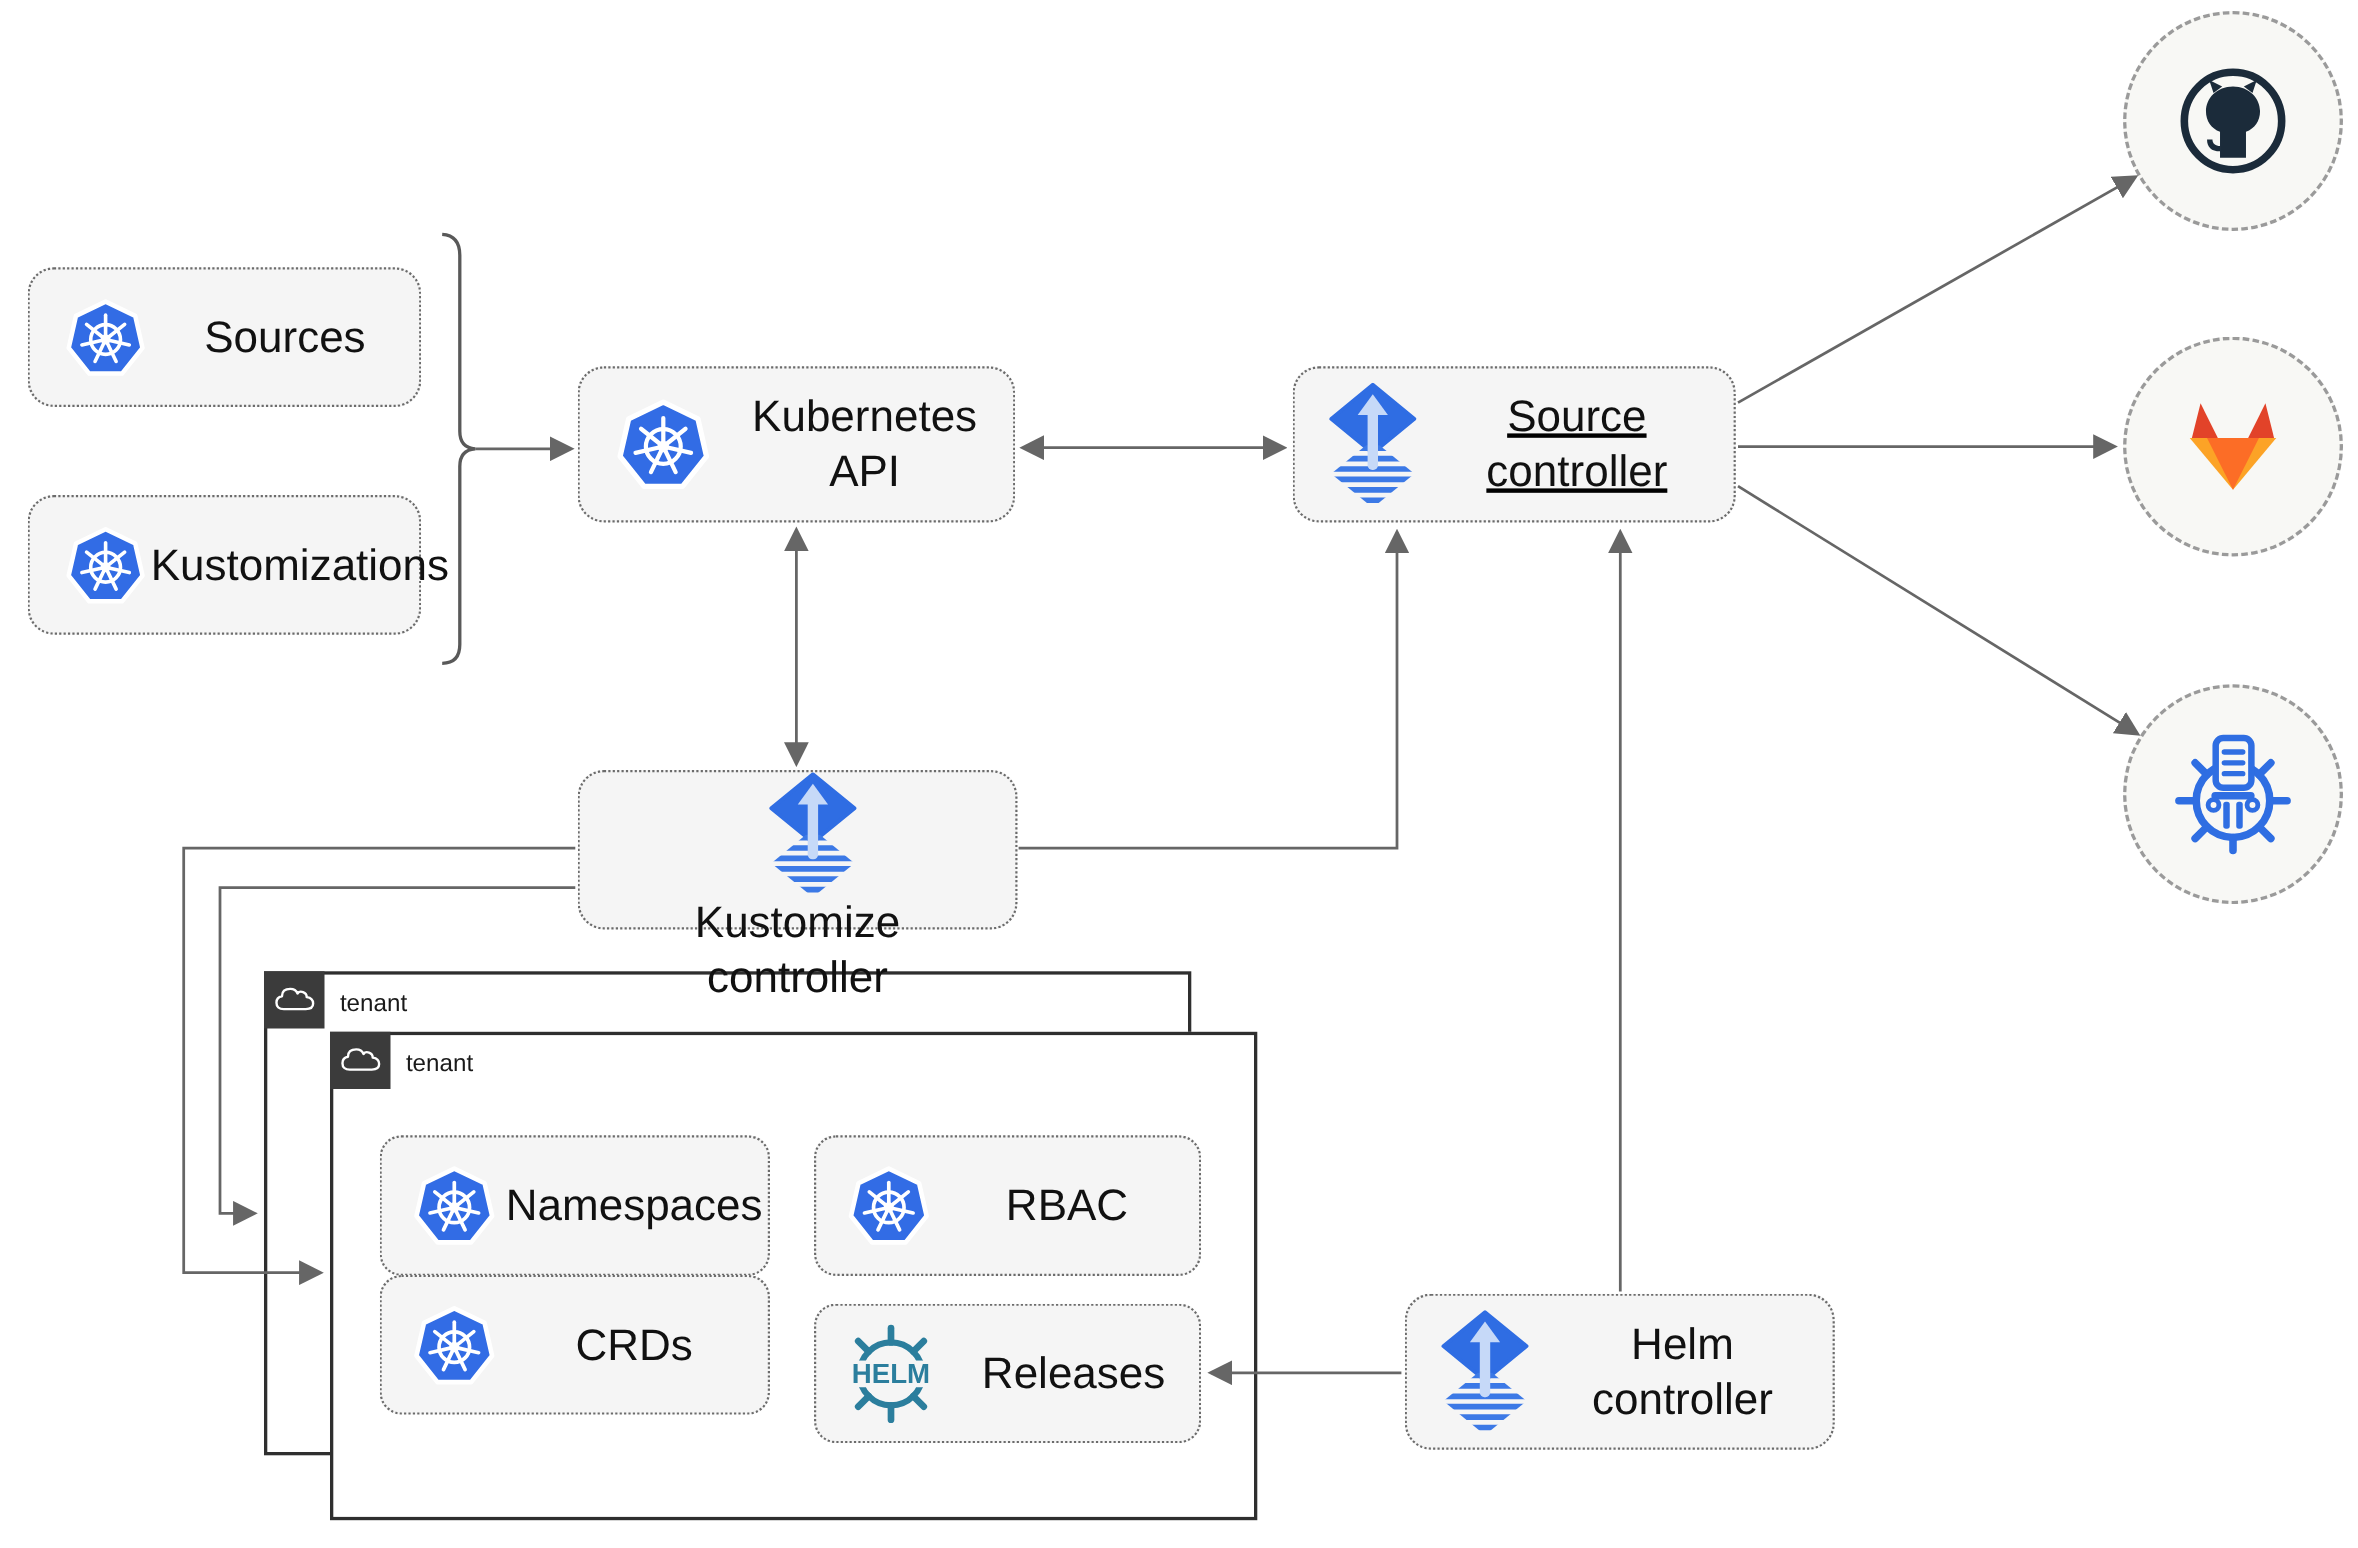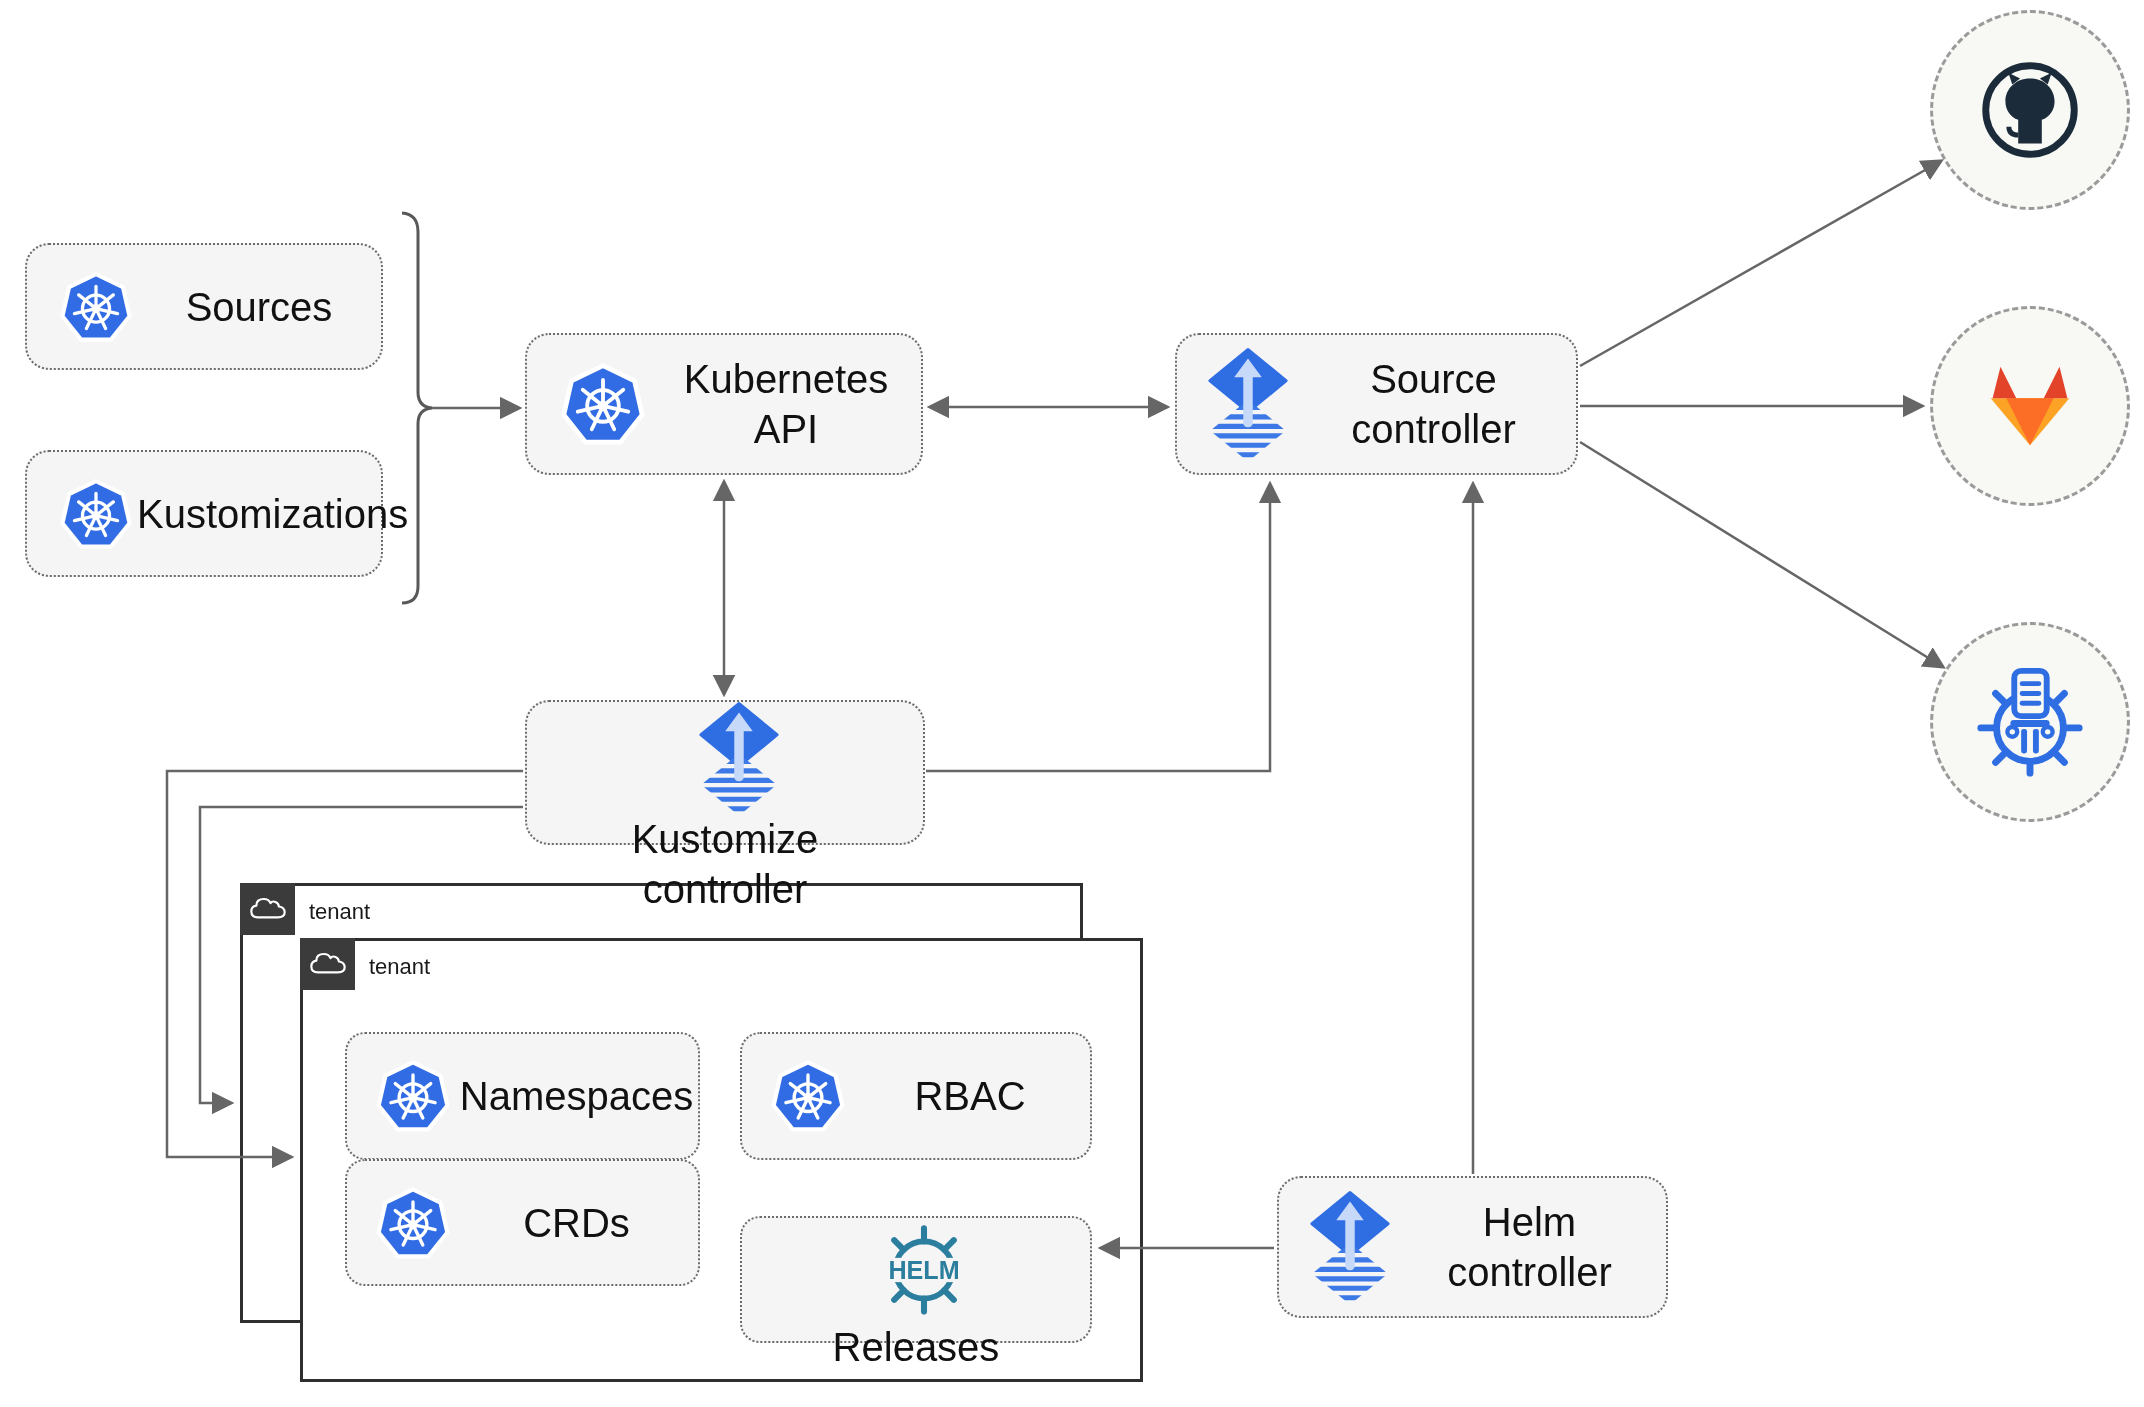--- a/index.html
+++ b/index.html
@@ -159,7 +159,7 @@
     </span>
 </div>
 
-<div class="node" style="left:1175px;top:333px;width:403px;height:142px;">
+<div class="node" style="left:1175px;top:333px;width:403px;height:142px;text-decoration:underline;">
   <span class="icon">
     <svg width="86" height="112" viewBox="0 0 100 130">
         <use href="#flux-icon"></use>

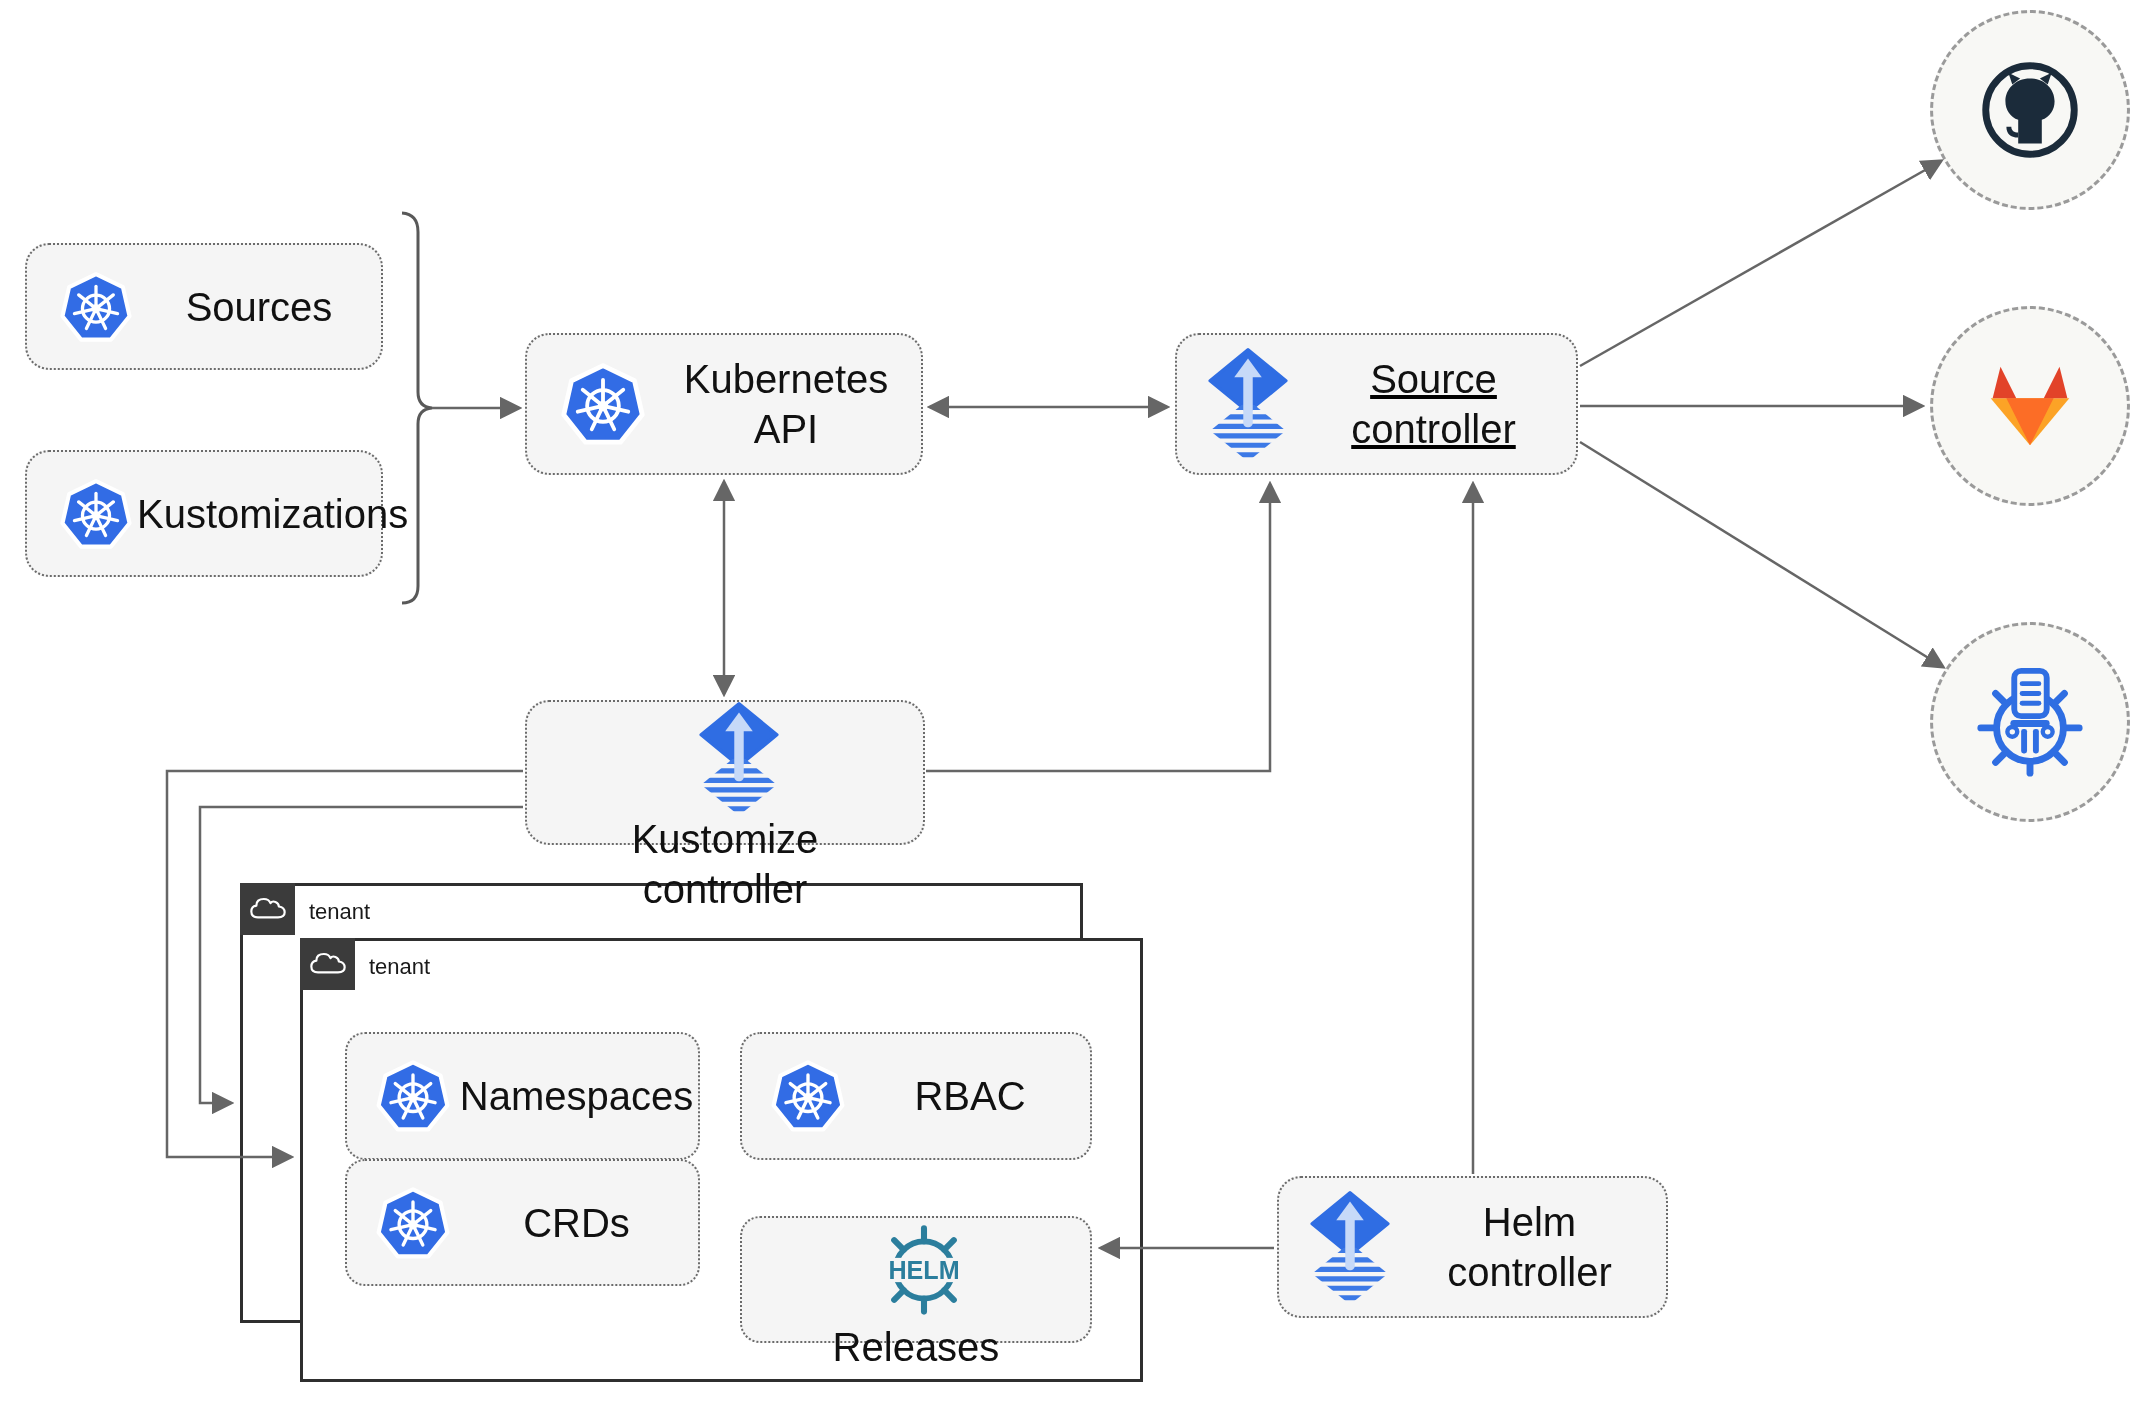--- a/index.html
+++ b/index.html
@@ -225,7 +225,7 @@
     </span>
 </div>
 
-<div class="node z-inner" style="left:740px;top:1216px;width:352px;height:127px;border-radius:20px;flex-direction:column;">
+<div class="node z-inner" style="left:740px;top:1185px;width:352px;height:127px;border-radius:20px;">
   <span class="icon" style="margin-left:16px;">
     <svg width="104" height="104" viewBox="0 0 120 120">
       <g stroke="#2b7e9d" stroke-width="7" stroke-linecap="round">

